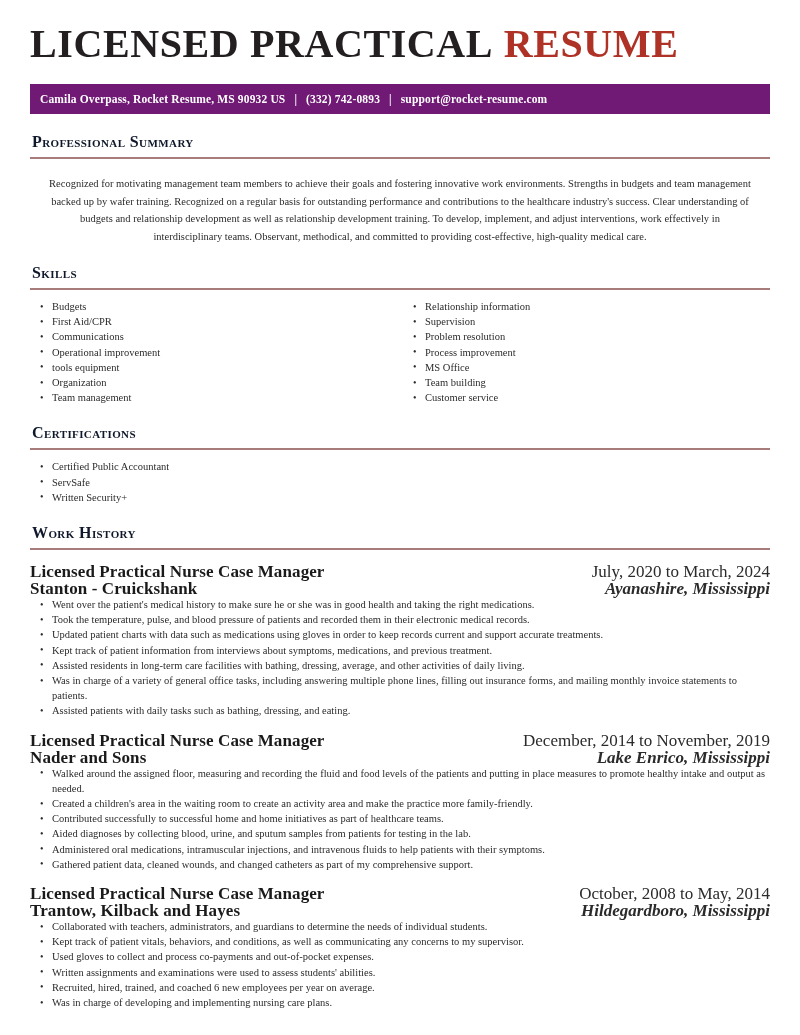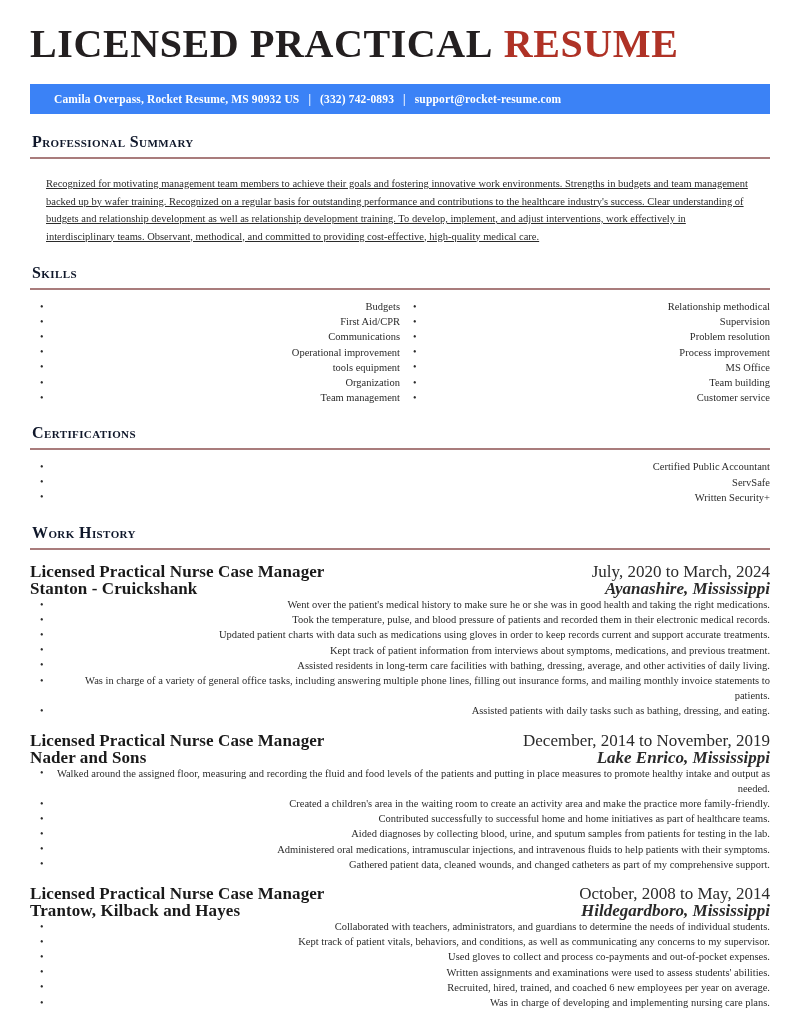--- a/index.html
+++ b/index.html
@@ -42,13 +42,13 @@
 
   
   .contact-bar {
-    background: #3b82f6;
+    background: #701a75;
     color: #ffffff;
     height: 30px;
     display: flex;
     align-items: center;
     margin-top: 14px;
-    padding-left: 24px;
+    padding-left: 10px;
     box-sizing: border-box;
   }
   .contact-line {

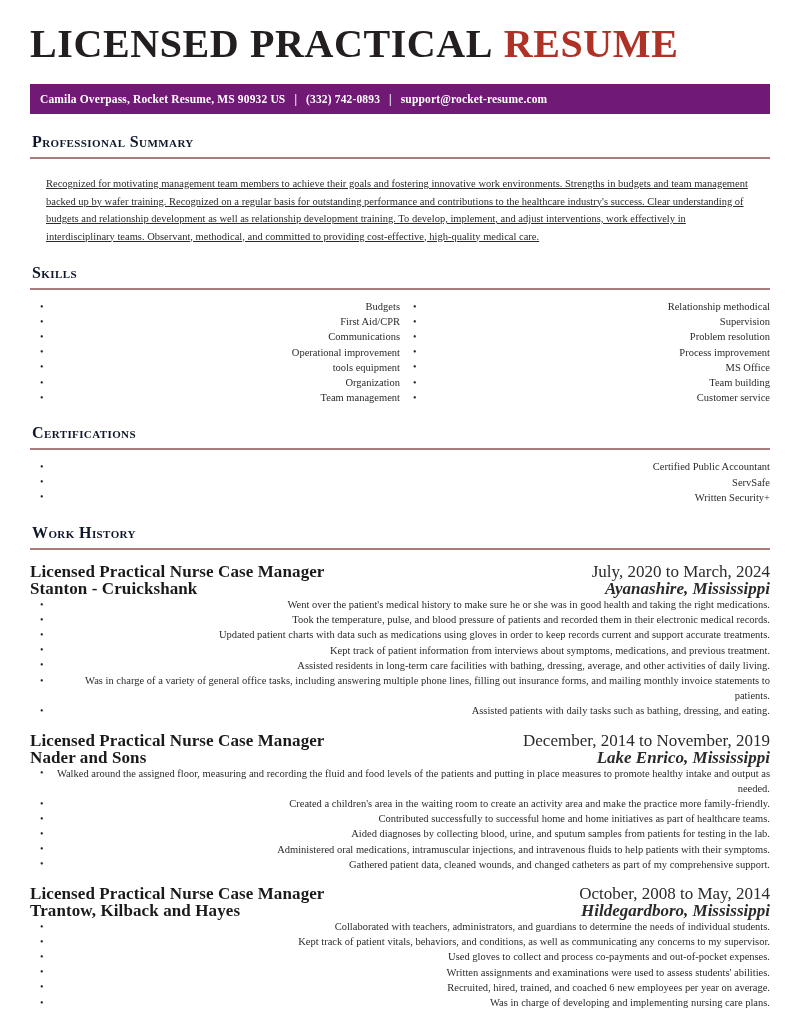--- a/index.html
+++ b/index.html
@@ -89,9 +89,8 @@
     font-size: 10.5px;
     line-height: 17.5px;
     color: #2b2b2b;
-    text-align: left;
+    text-align: center;
     margin: 16px;
-    text-decoration: underline;
   }
 
   

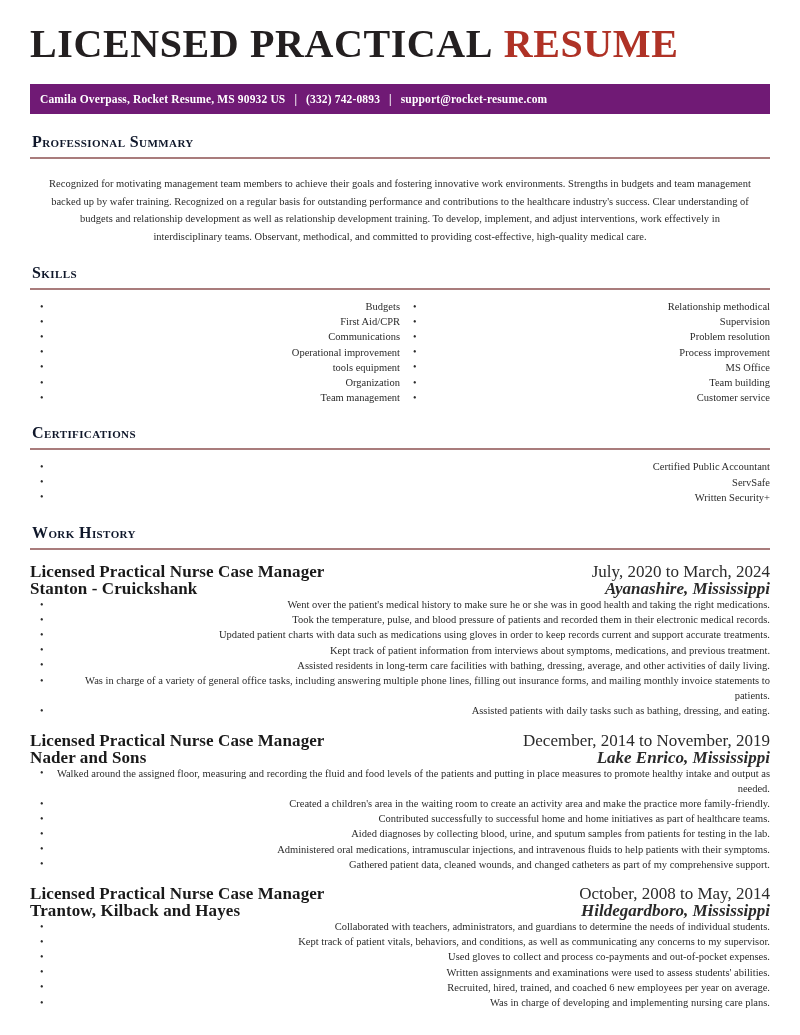--- a/index.html
+++ b/index.html
@@ -106,7 +106,6 @@
     line-height: 15.2px;
     color: #2b2b2b;
     margin-bottom: 0px;
-    text-align: right;
   }
   ul.bullets > li::before {
     content: "\2022";

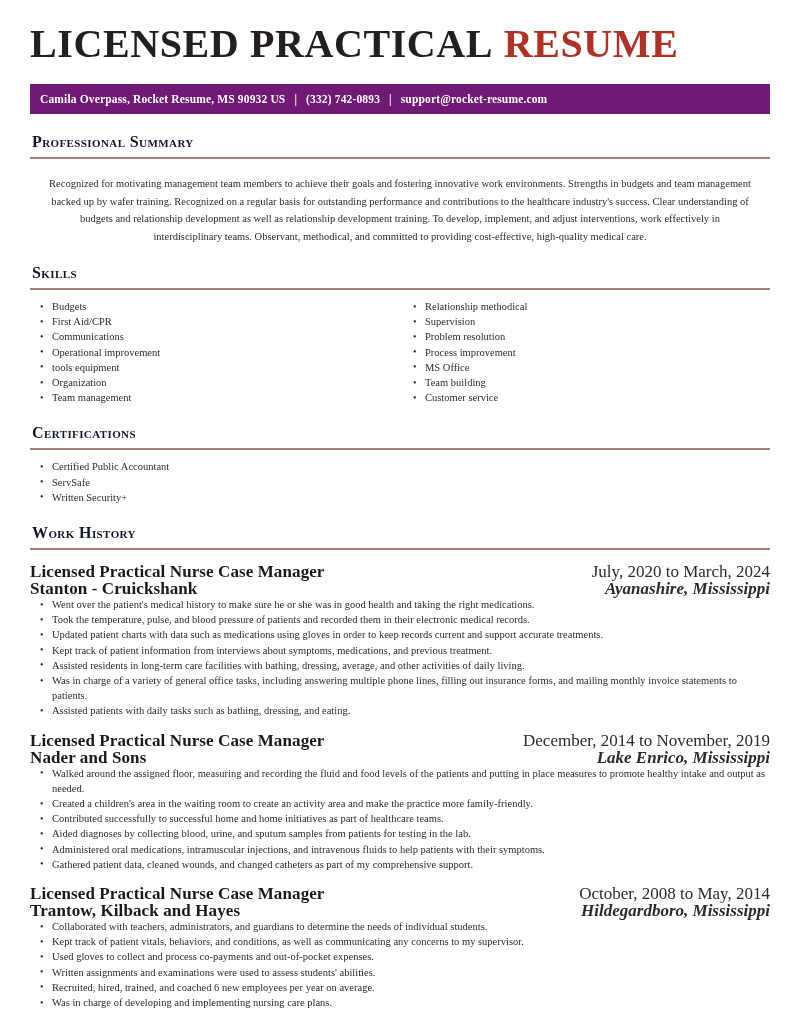--- a/index.html
+++ b/index.html
@@ -207,7 +207,7 @@
       </div>
       <div class="skills-col right">
         <ul class="bullets">
-          <li>Relationship methodical</li>
+          <li>Relationship information</li>
           <li>Supervision</li>
           <li>Problem resolution</li>
           <li>Process improvement</li>

